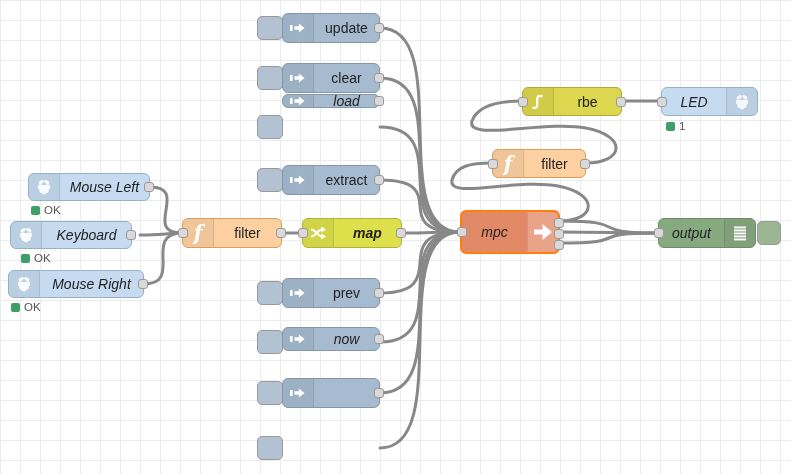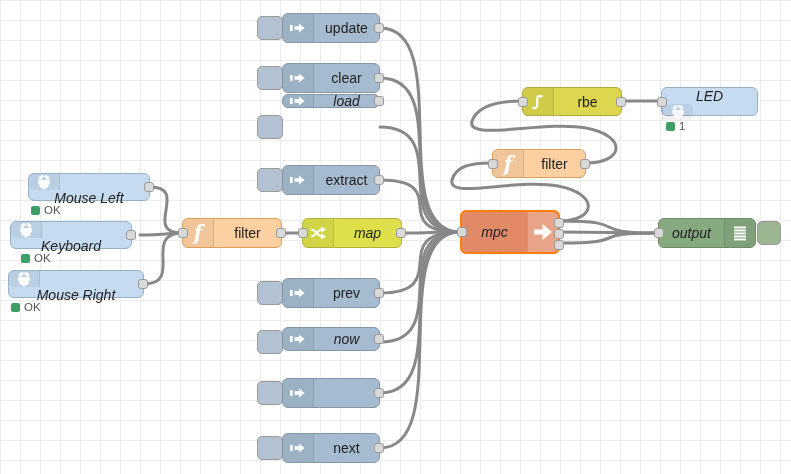--- a/index.html
+++ b/index.html
@@ -52,7 +52,7 @@
   .status .dot{width:9px; height:9px; border-radius:2px; background:#3e9e68; flex:none;}
   
   .n-inject{background:#a6bbcf; border-color:#8696a7;}
-  .n-rpi{background:#c6dbef; border-color:#97b1c9;flex-direction:column;}
+  .n-rpi{background:#c6dbef; border-color:#97b1c9;}
   .n-func{background:#fdd0a2; border-color:#d9a05c;}
   .n-switch{background:#dde04b; border-color:#b1b13c;}
   .n-rbe{background:#ddd64f; border-color:#b3a83e;}

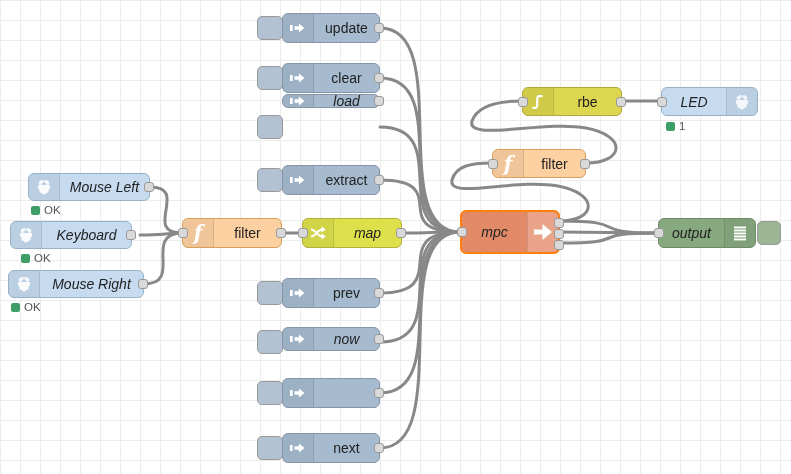--- a/index.html
+++ b/index.html
@@ -54,7 +54,7 @@
   .n-inject{background:#a6bbcf; border-color:#8696a7;}
   .n-rpi{background:#c6dbef; border-color:#97b1c9;}
   .n-func{background:#fdd0a2; border-color:#d9a05c;}
-  .n-switch{background:#dde04b; border-color:#b1b13c;}
+  .n-switch{background:#dde04b; border-color:#b1b13c;font-weight:bold;}
   .n-rbe{background:#ddd64f; border-color:#b3a83e;}
   .n-mpc{background:#e28a68; border:2px solid #ff7f0e;}
   .n-debug{background:#87a980; border-color:#6f8a67;}

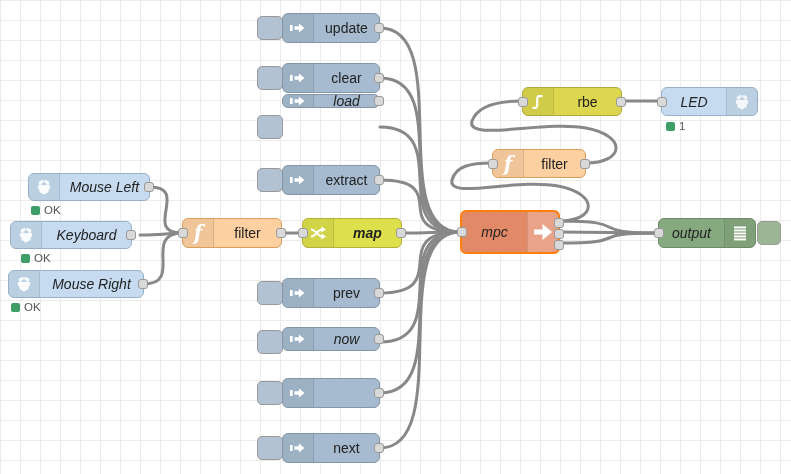--- a/index.html
+++ b/index.html
@@ -178,18 +178,6 @@
     </div>
     <div class="port out"></div>
   </div>
-  <div class="node n-inject" style="left:282px;top:433px;width:98px;height:30px">
-    <div class="icon l">
-      <svg width="16" height="16" viewBox="0 0 16 16">
-          <g fill="#fff">
-            <path d="M0 5h2.6v6H0z"></path>
-            <path d="M4.5 6.2h4.4V3.4L14.5 8l-5.6 4.6V9.8H4.5z"></path>
-          </g>
-        </svg>
-    </div>
-    <span class="label">next</span>
-    <div class="port out"></div>
-  </div>
 
   <div class="node n-rpi" style="left:28px;top:173px;width:122px;height:28px">
     <div class="icon l">

